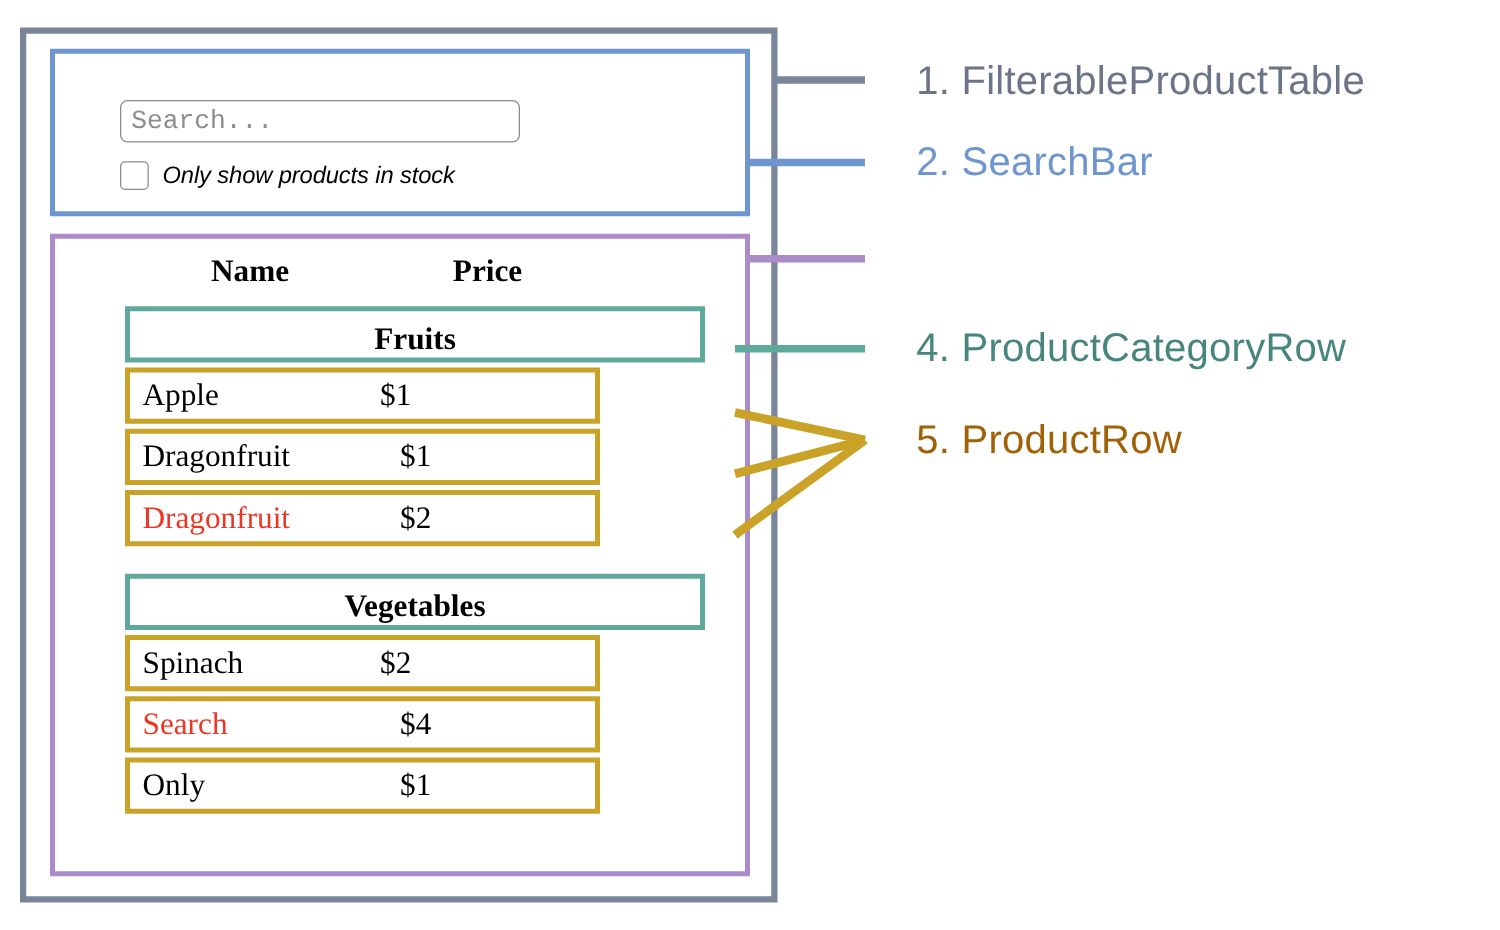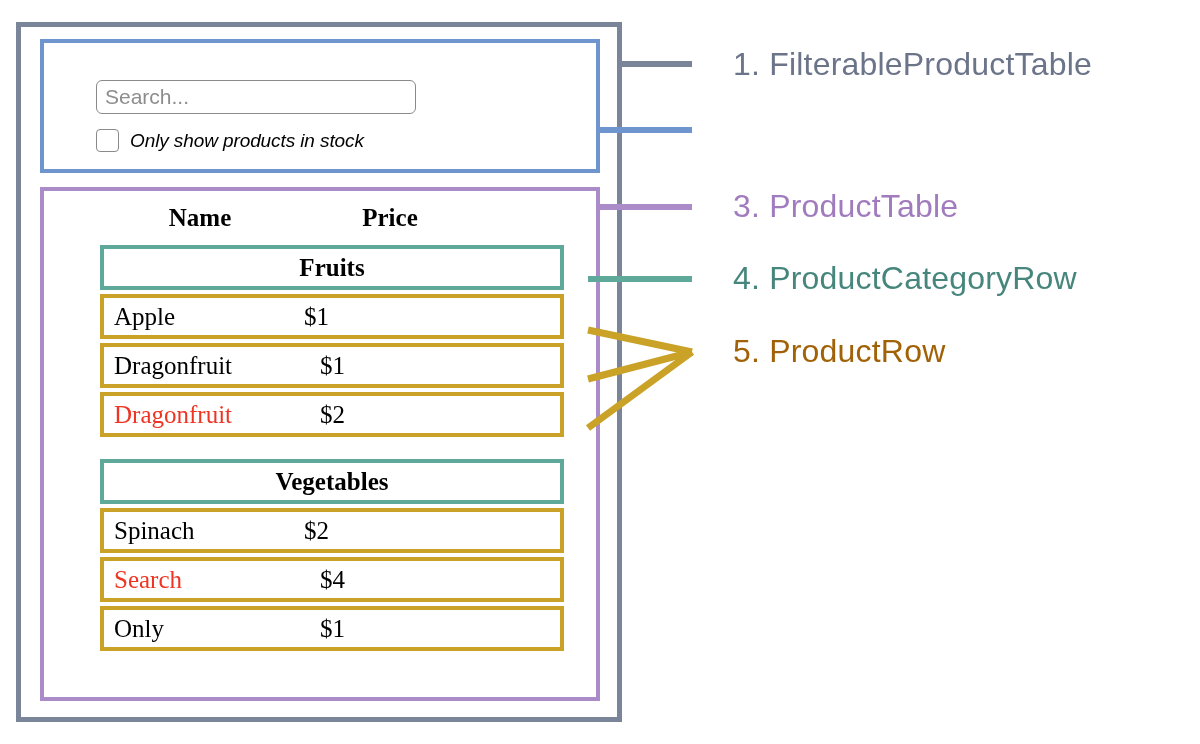--- a/index.html
+++ b/index.html
@@ -69,7 +69,7 @@
     border: 1.5px solid #8a8a8a;
     border-radius: 6px;
     background: #ffffff;
-    font-family: Liberation Sans, sans-serif;
+    font-family: Liberation Mono, monospace;
     font-size: 21px;
     color: #15803d;
     padding: 0 8px;

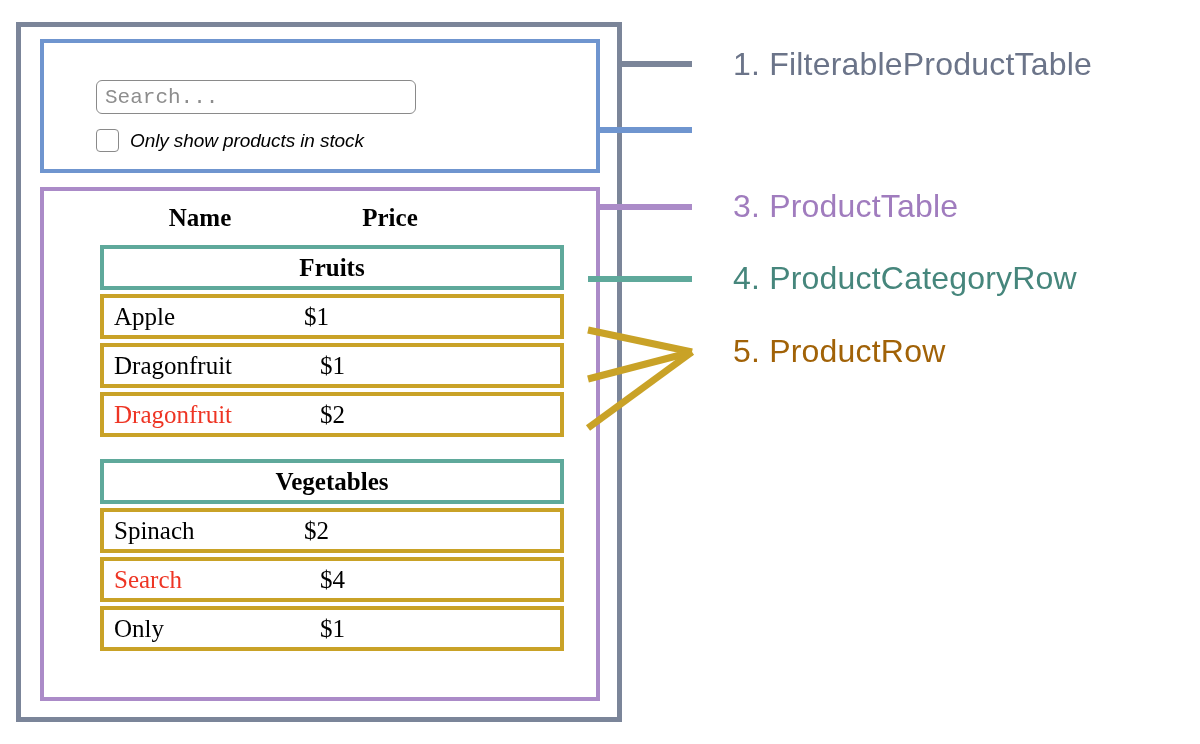--- a/index.html
+++ b/index.html
@@ -285,6 +285,7 @@
   </div>
 
   <div class="legend-label legend-1">1. FilterableProductTable</div>
+  <div class="legend-label legend-2">2. SearchBar</div>
   <div class="legend-label legend-3">3. ProductTable</div>
   <div class="legend-label legend-4">4. ProductCategoryRow</div>
   <div class="legend-label legend-5">5. ProductRow</div>

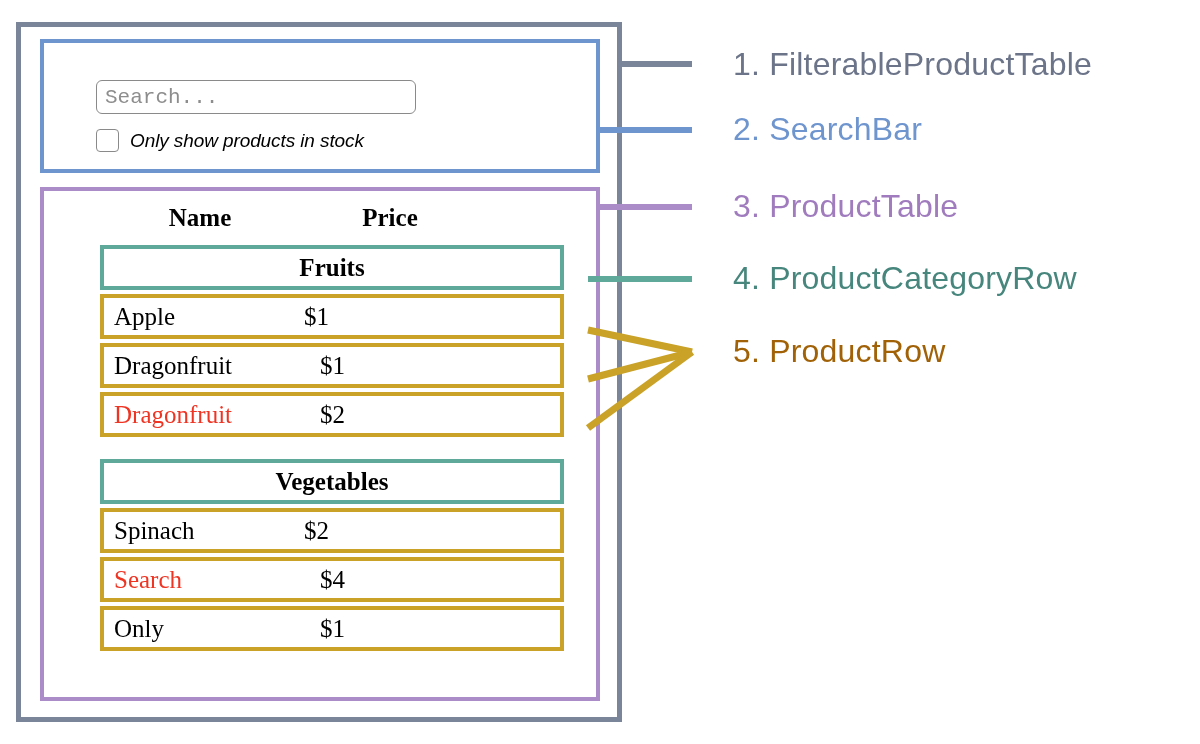--- a/index.html
+++ b/index.html
@@ -286,7 +286,6 @@
 
   <div class="legend-label legend-1">1. FilterableProductTable</div>
   <div class="legend-label legend-2">2. SearchBar</div>
-  <div class="legend-label legend-3">3. ProductTable</div>
   <div class="legend-label legend-4">4. ProductCategoryRow</div>
   <div class="legend-label legend-5">5. ProductRow</div>
 

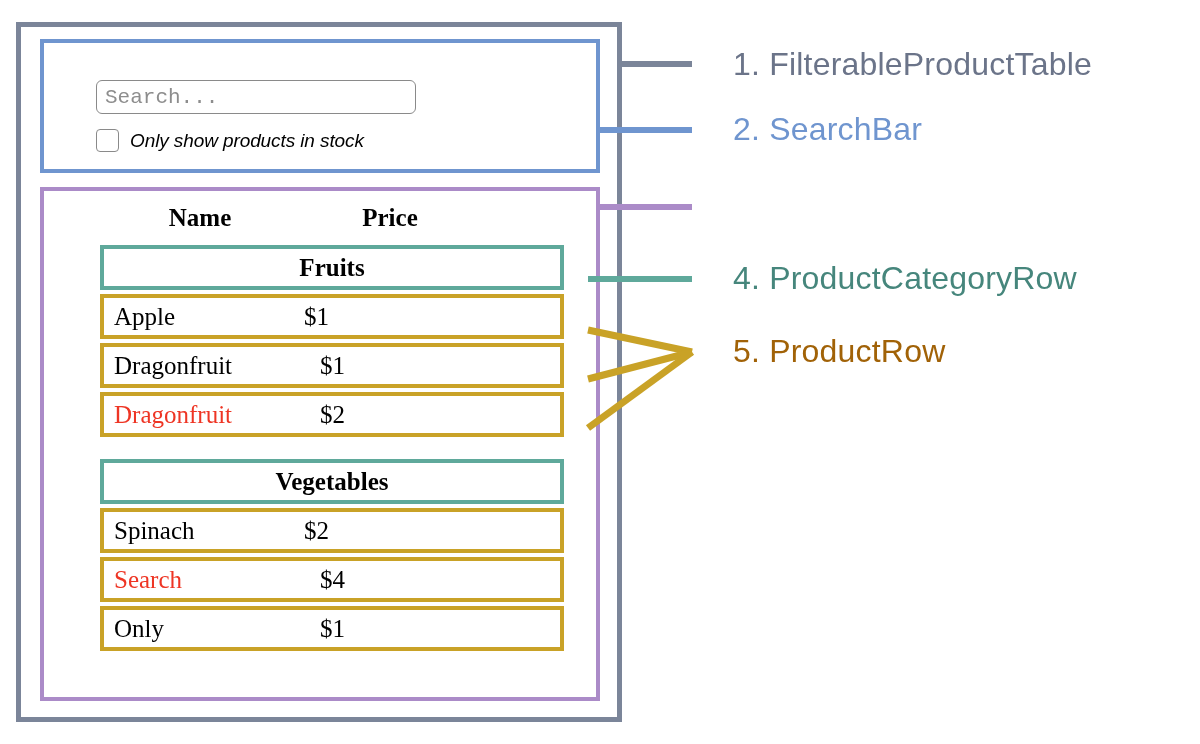--- a/index.html
+++ b/index.html
@@ -148,7 +148,7 @@
     border: 4px solid #5fa99b;
     background: #ffffff;
     display: flex;
-    align-items: center;
+    align-items: flex-end;
     justify-content: center;
   }
   .cat-row .cat-label {

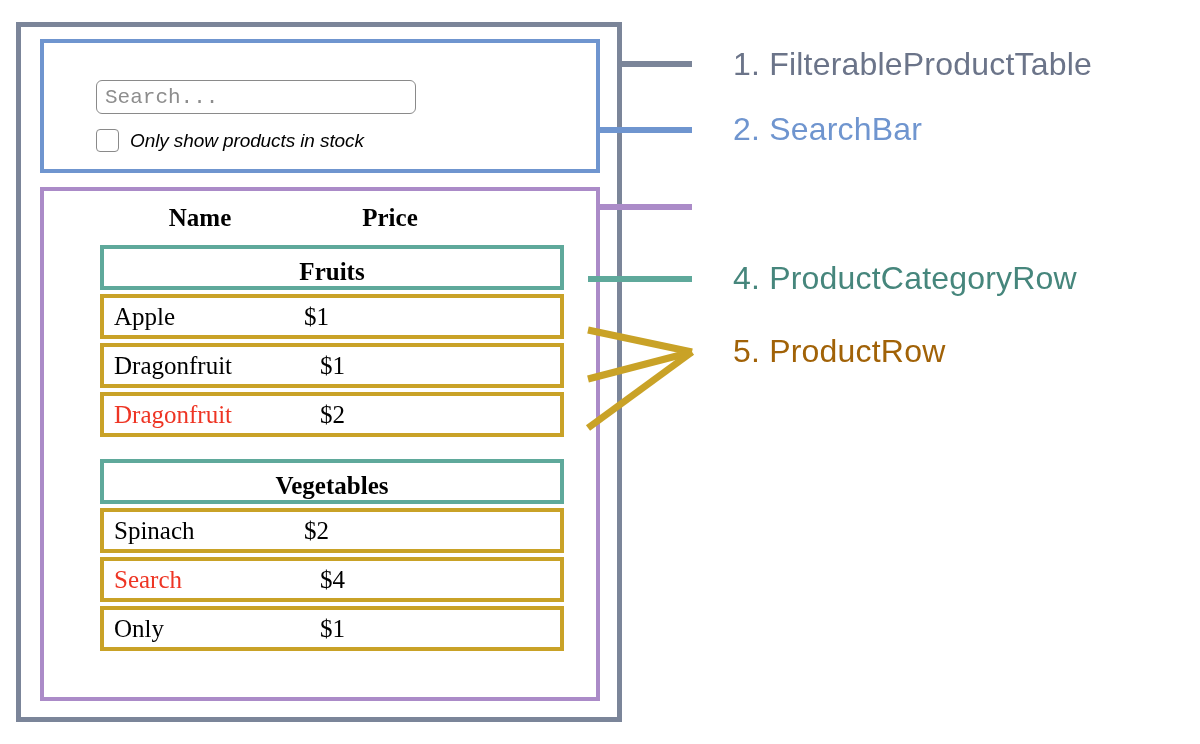--- a/index.html
+++ b/index.html
@@ -160,7 +160,7 @@
   
   .prod-row {
     box-sizing: border-box;
-    width: 464px;
+    width: 380px;
     height: 45px;
     border: 4px solid #c9a227;
     background: #ffffff;

